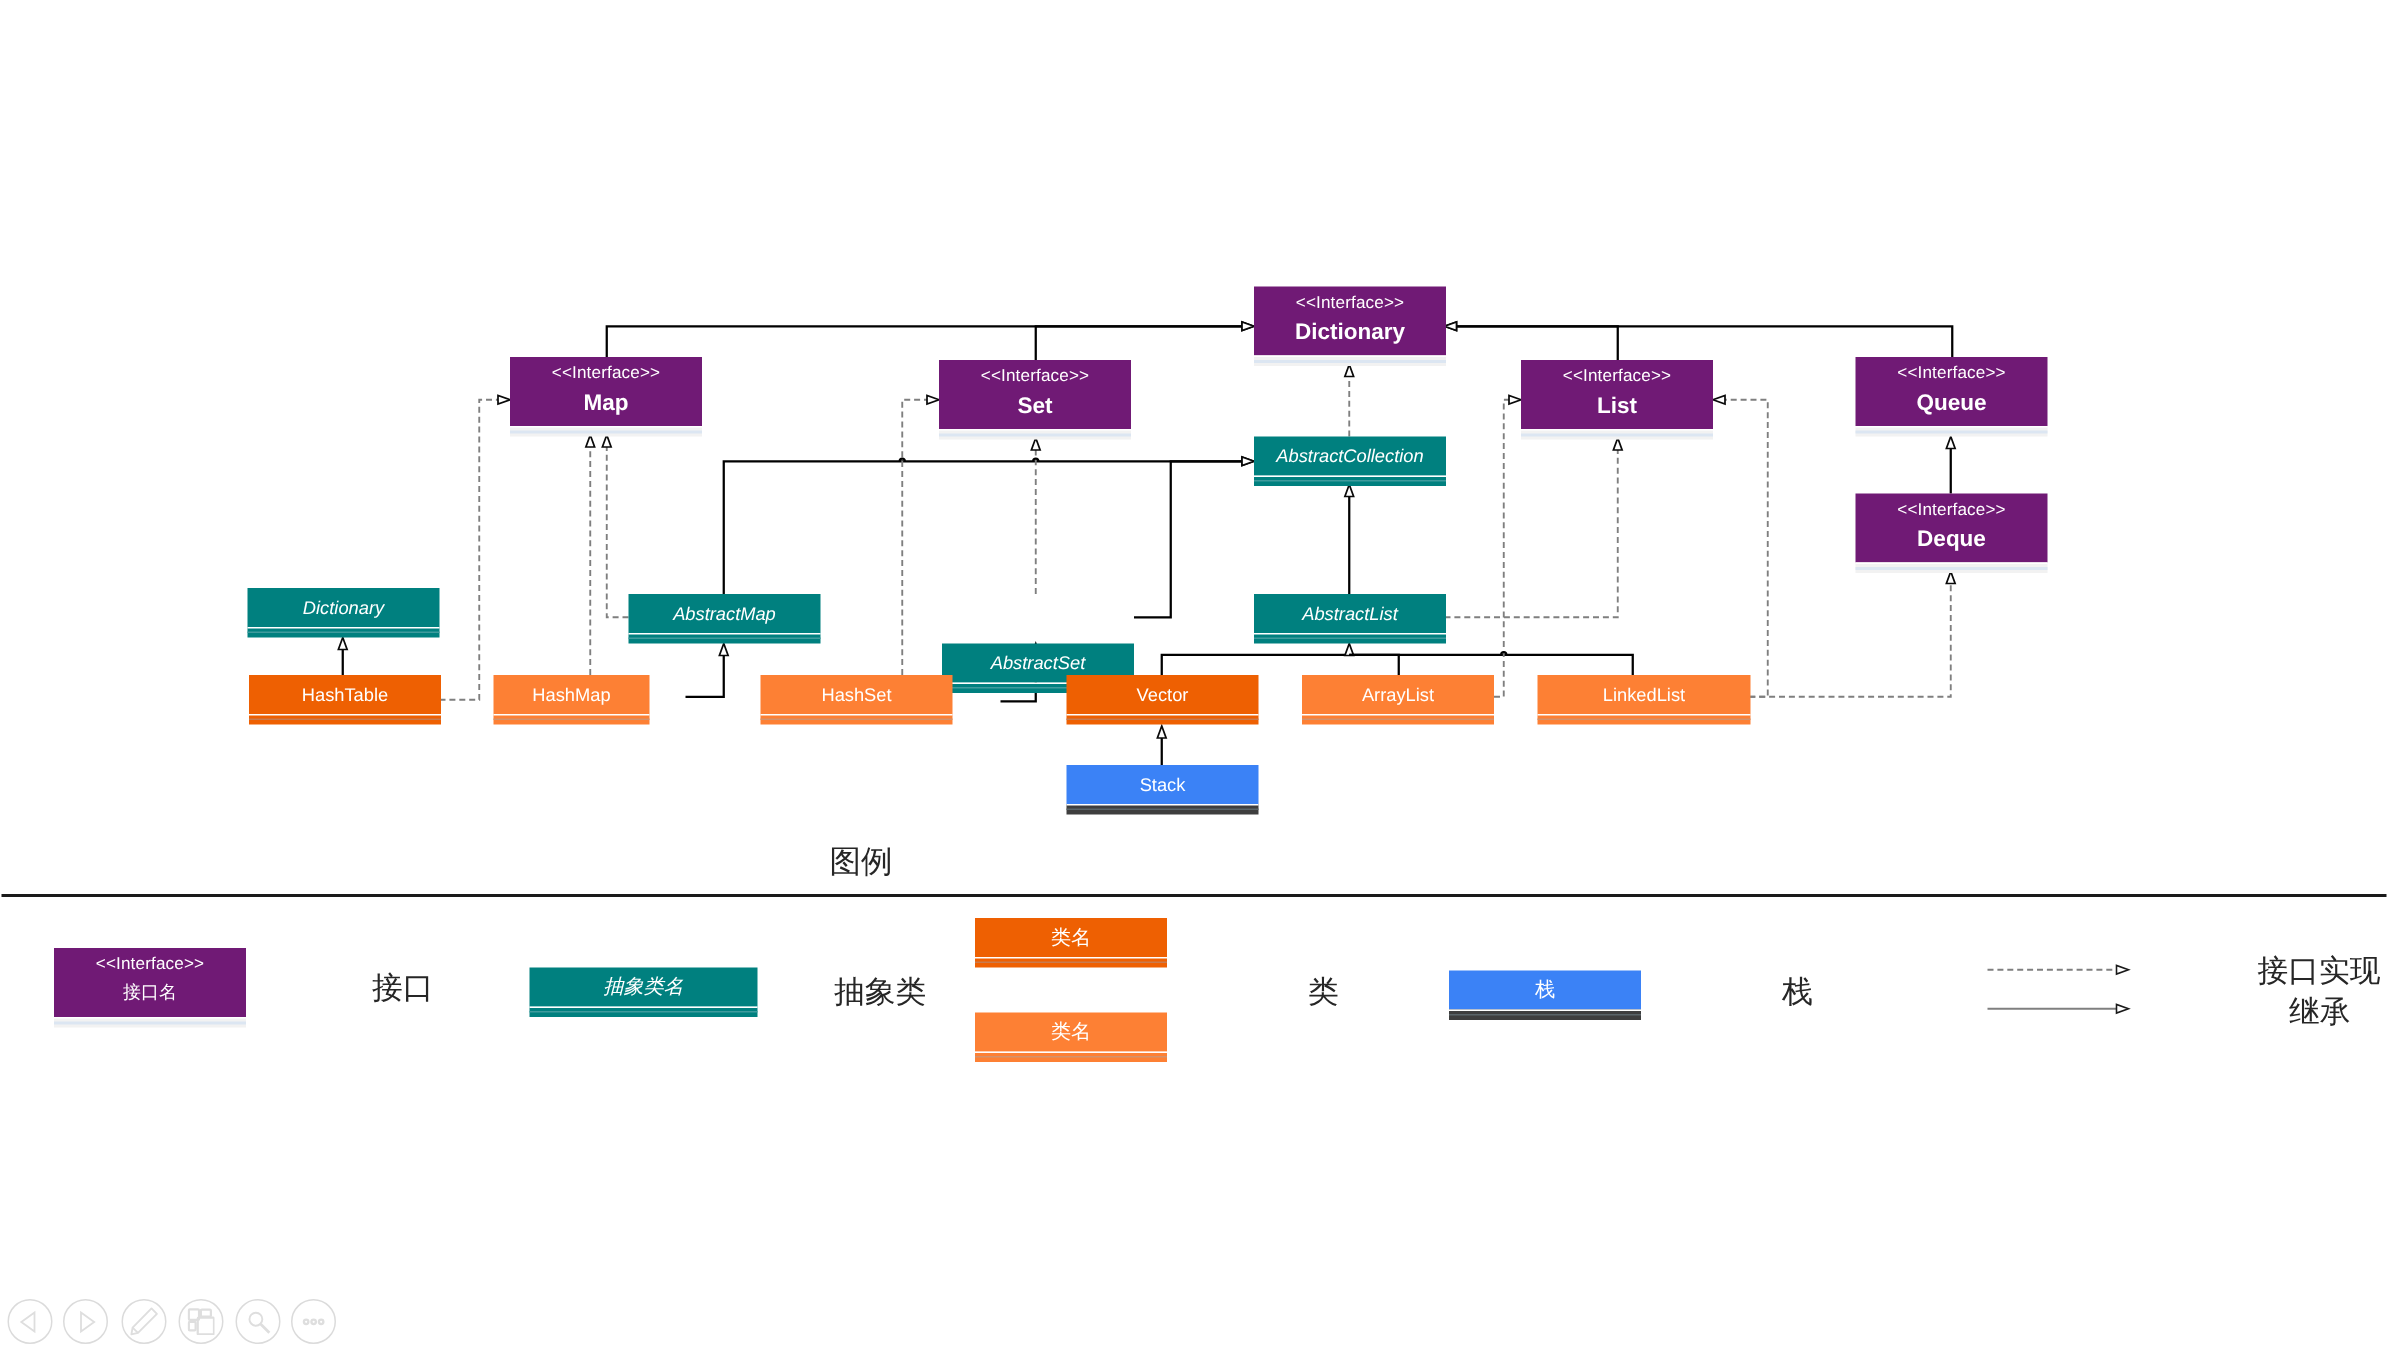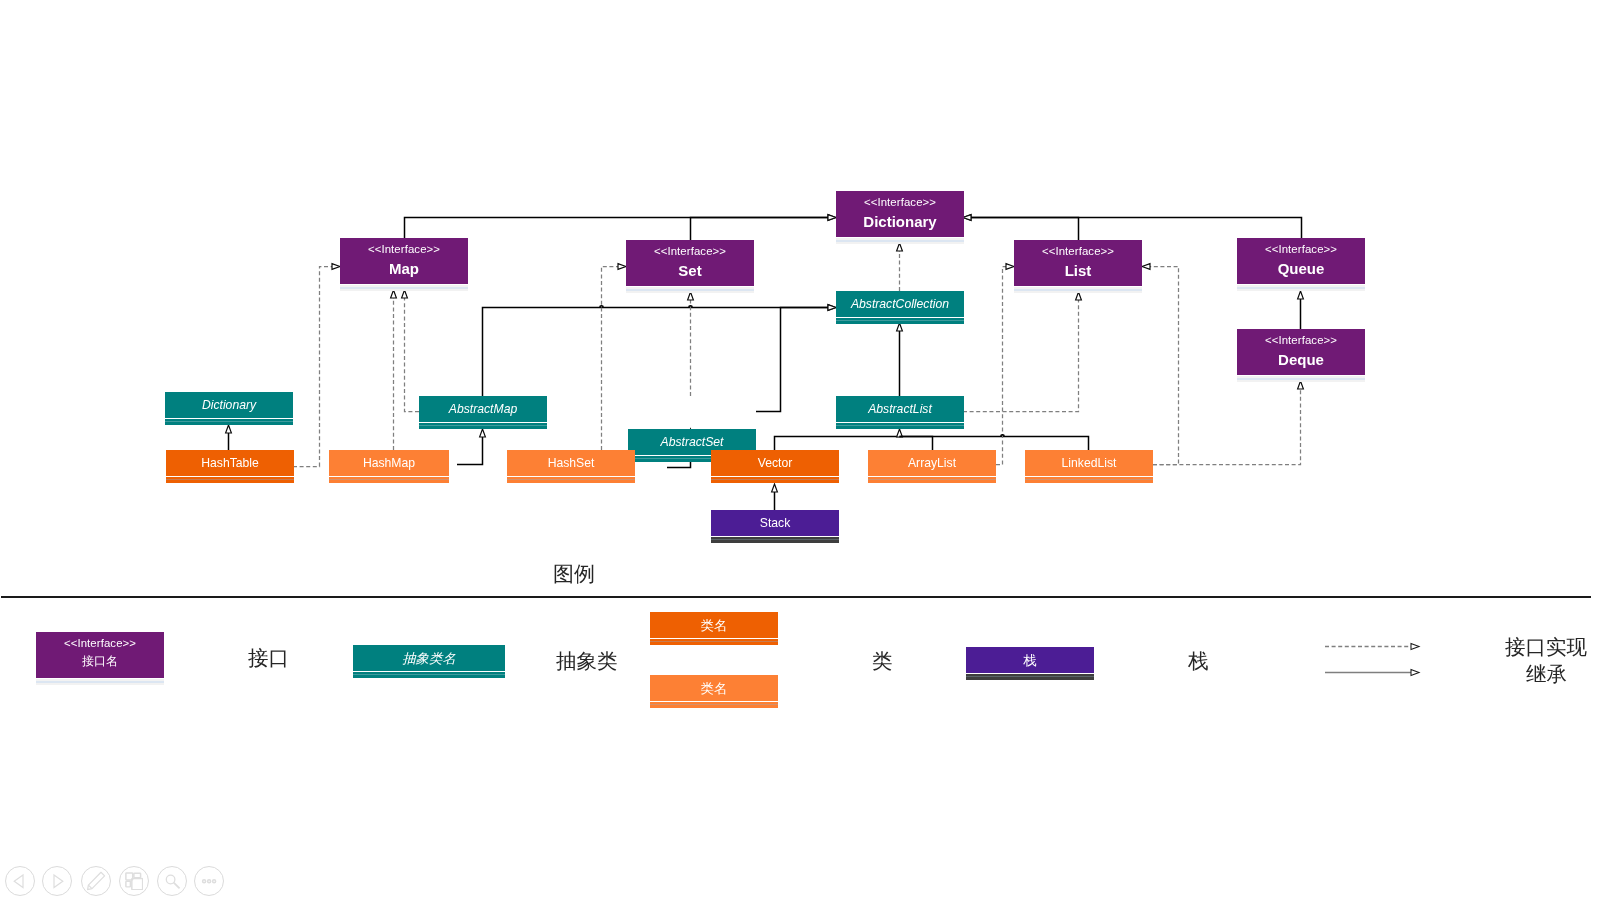--- a/index.html
+++ b/index.html
@@ -242,7 +242,7 @@
         </div>
         <div class="nfoot"></div>
       </div>
-      <div class="node k-class" style="left: 329px; top: 450px; width: 120px;">
+      <div class="node k-class" style="left: 329px; top: 450px; width: 104px;">
         <div class="nbody" style="height: 26px;">
           <div class="nname">HashMap</div>
         </div>

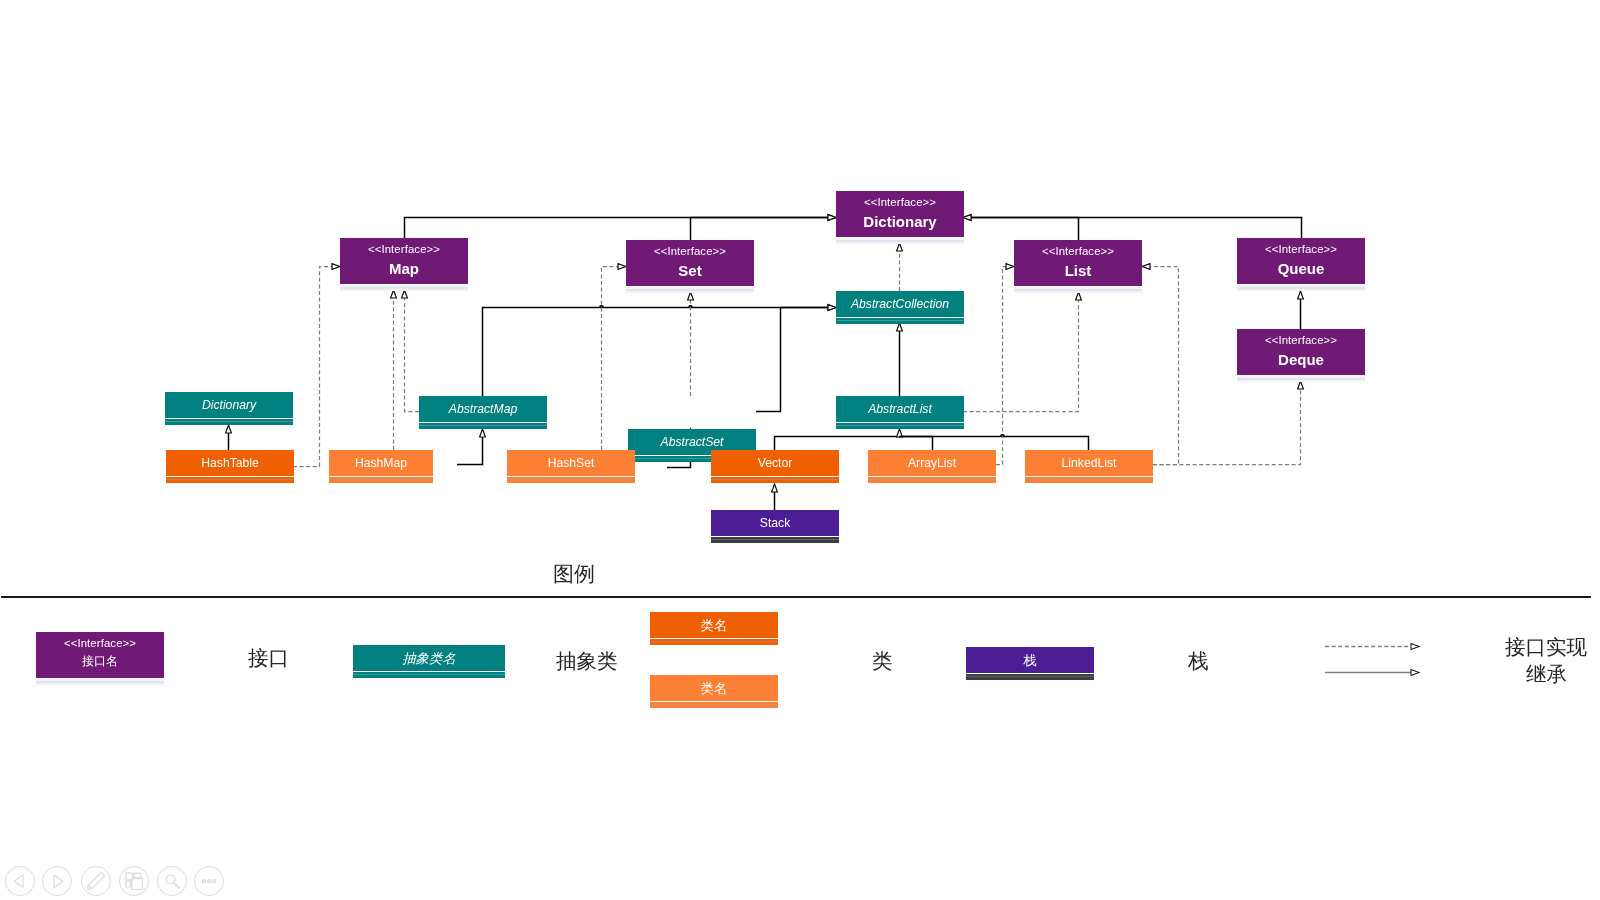--- a/index.html
+++ b/index.html
@@ -266,7 +266,7 @@
         </div>
         <div class="nfoot"></div>
       </div>
-      <div class="node k-class" style="left: 1025px; top: 450px; width: 128px;">
+      <div class="node k-class" style="left: 1025px; top: 450px; width: 142px;">
         <div class="nbody" style="height: 26px;">
           <div class="nname">LinkedList</div>
         </div>

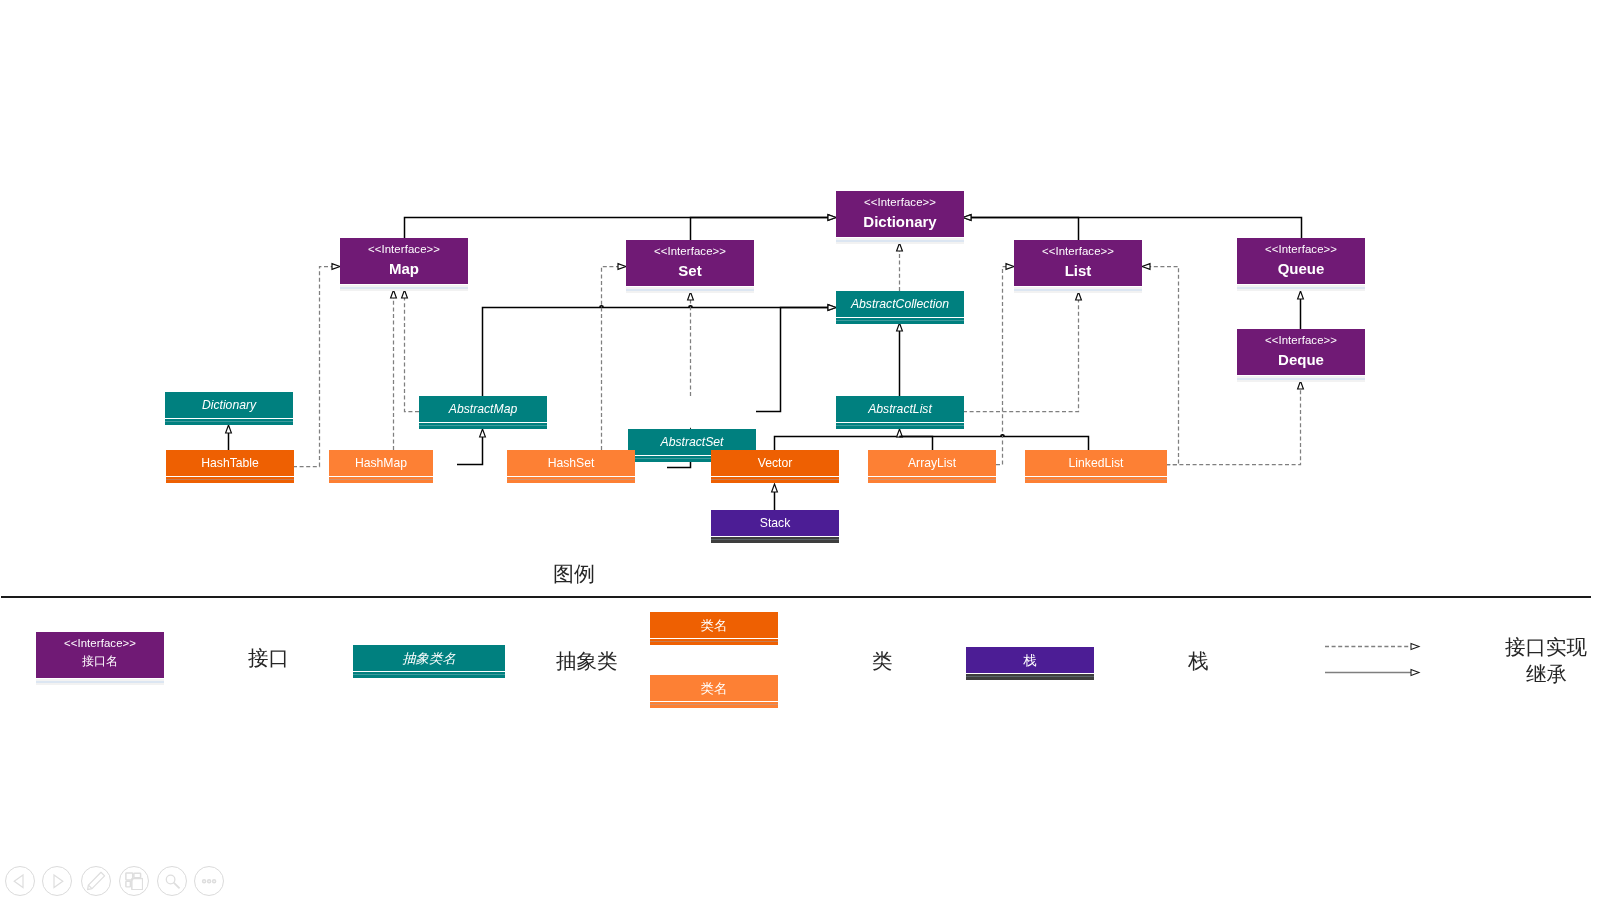--- a/index.html
+++ b/index.html
@@ -34,7 +34,7 @@
   .k-classdark .nfoot{height:6.5px;background:#EE6002;border-top:1.2px solid #ffffff;position:relative;}
   .k-classdark .nfoot::after{content:"";position:absolute;left:0;right:0;top:1.8px;height:1.4px;background:#C87B4F;}
   
-  .k-stack .nbody{background:#4c1d95;color:#ffffff;}
+  .k-stack .nbody{background:#3b82f6;color:#ffffff;}
   .k-stack .nname{font-size:12.2px;font-weight:normal;color:#ffffff;line-height:13px;}
   .k-stack .nfoot{height:6.5px;background:#3E3E3E;border-top:1.2px solid #ffffff;position:relative;}
   .k-stack .nfoot::after{content:"";position:absolute;left:0;right:0;top:1.8px;height:1.4px;background:#5A6468;}

